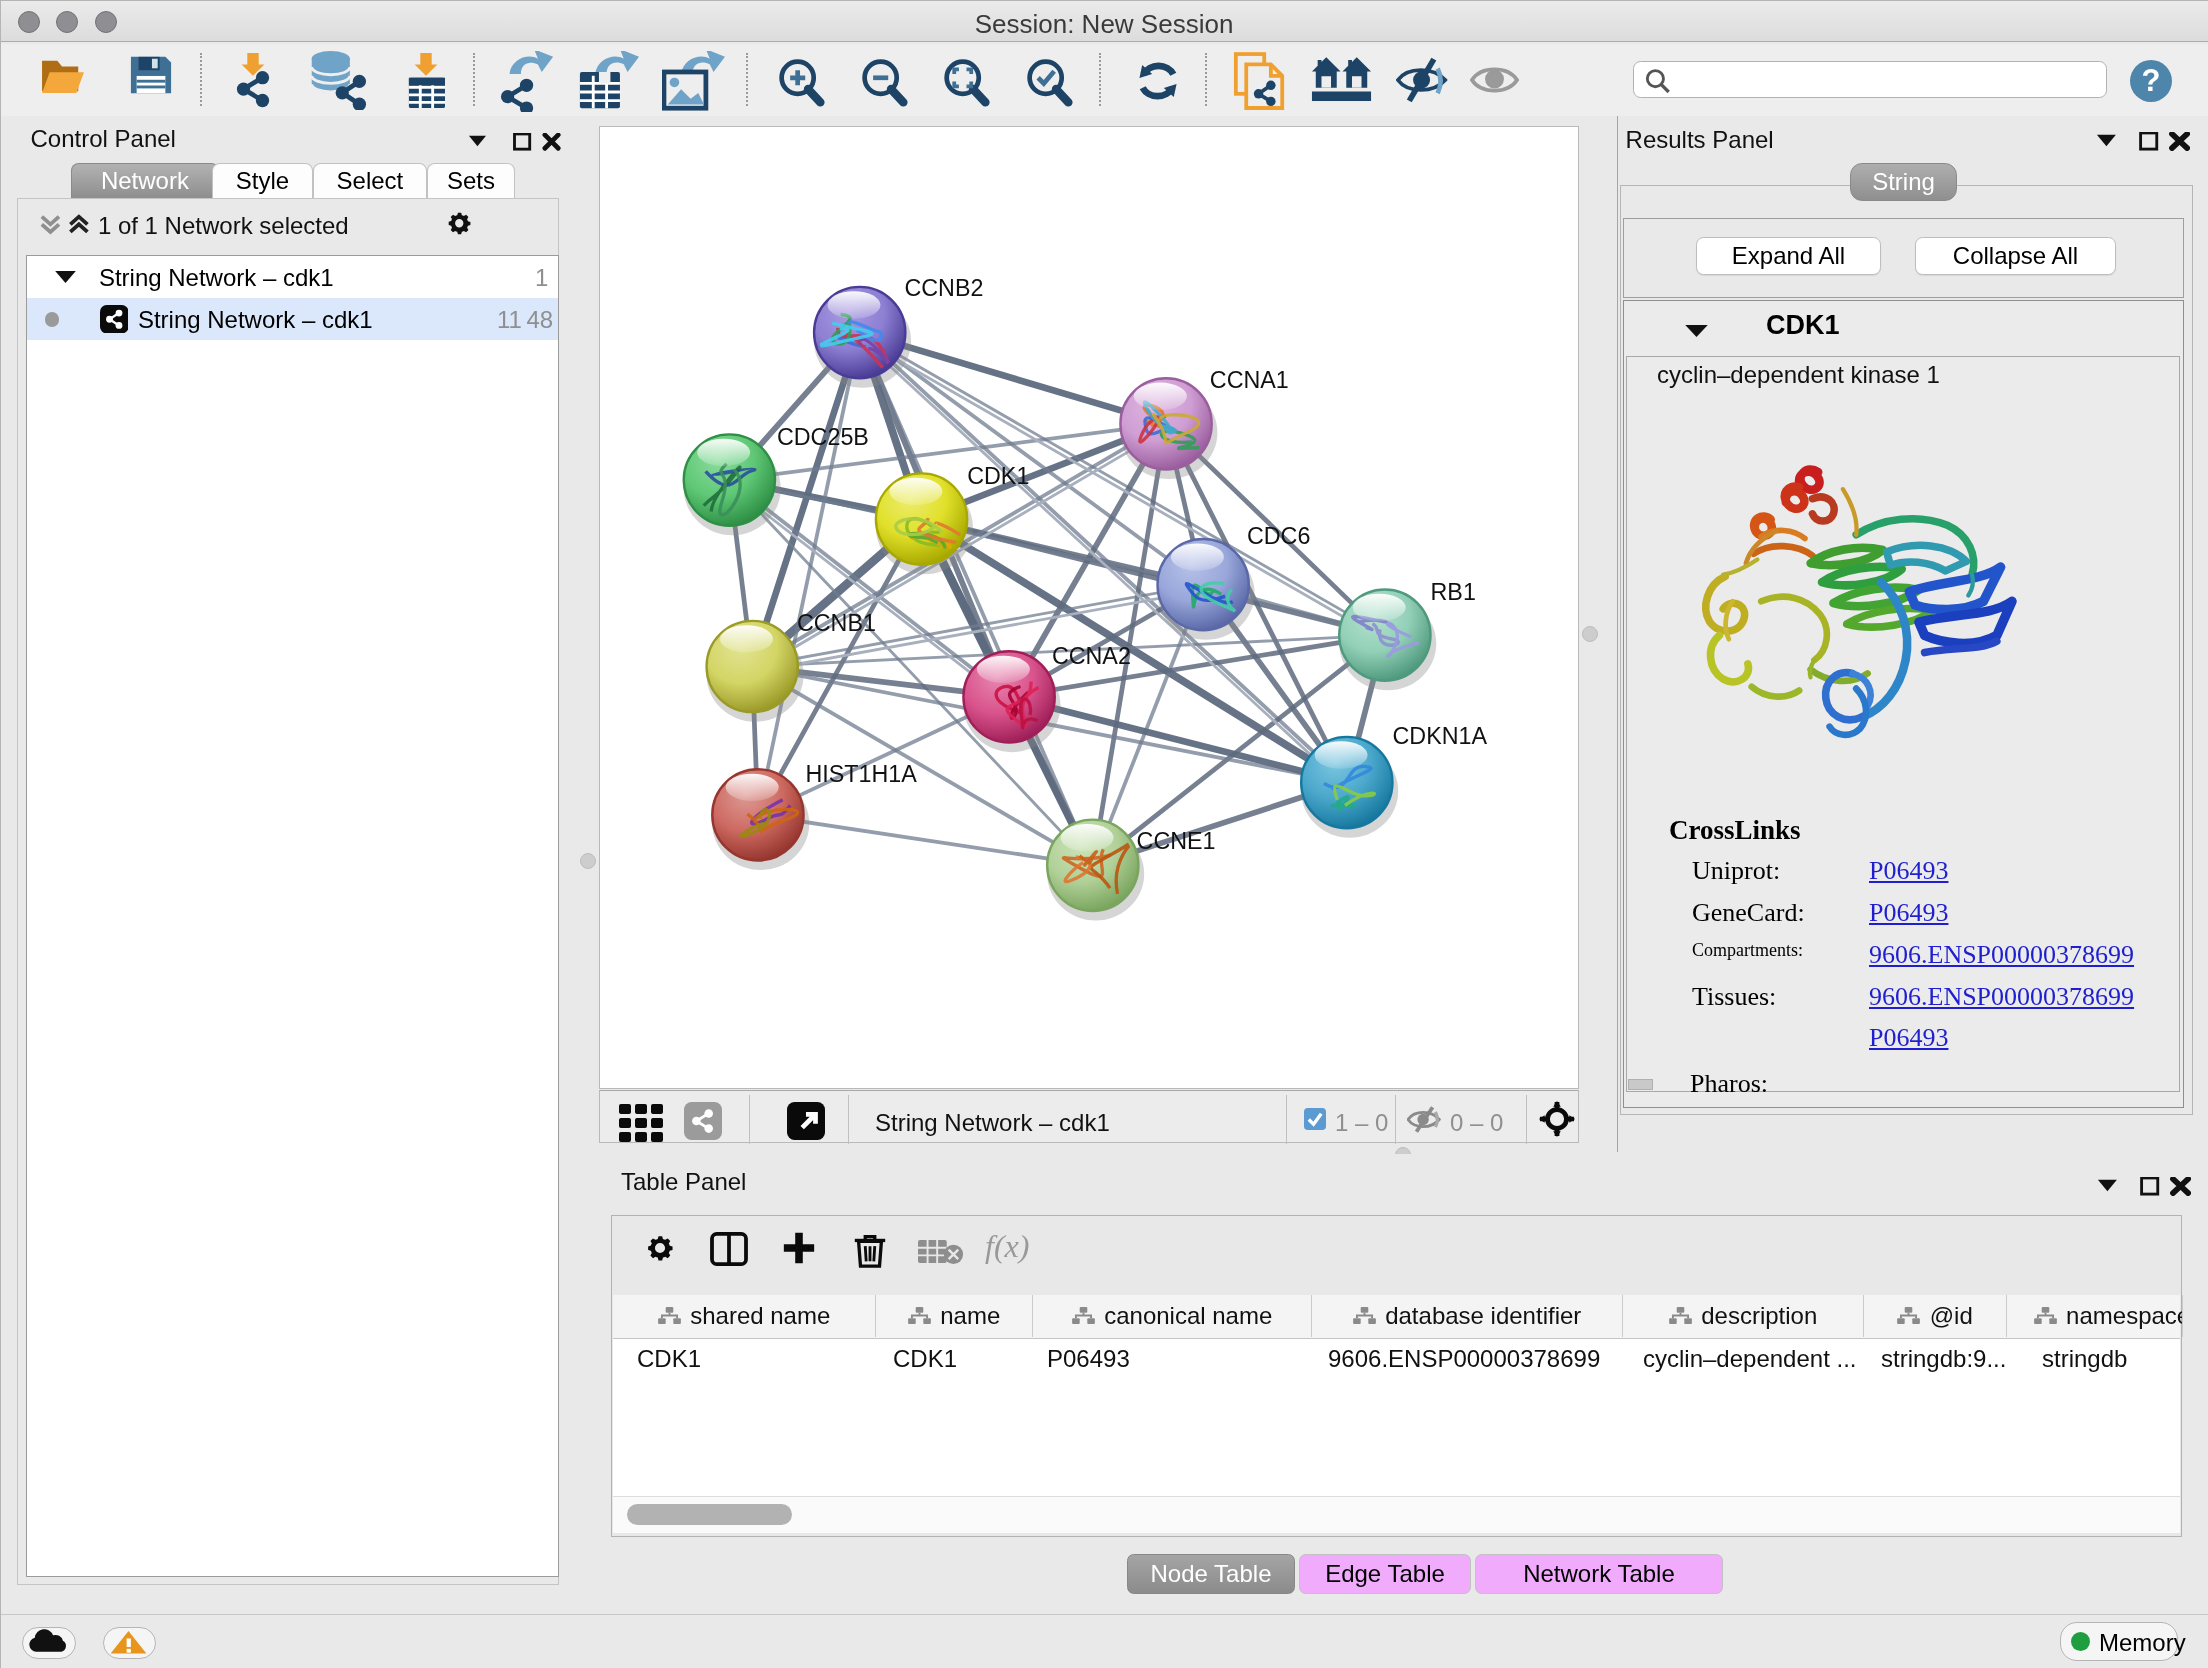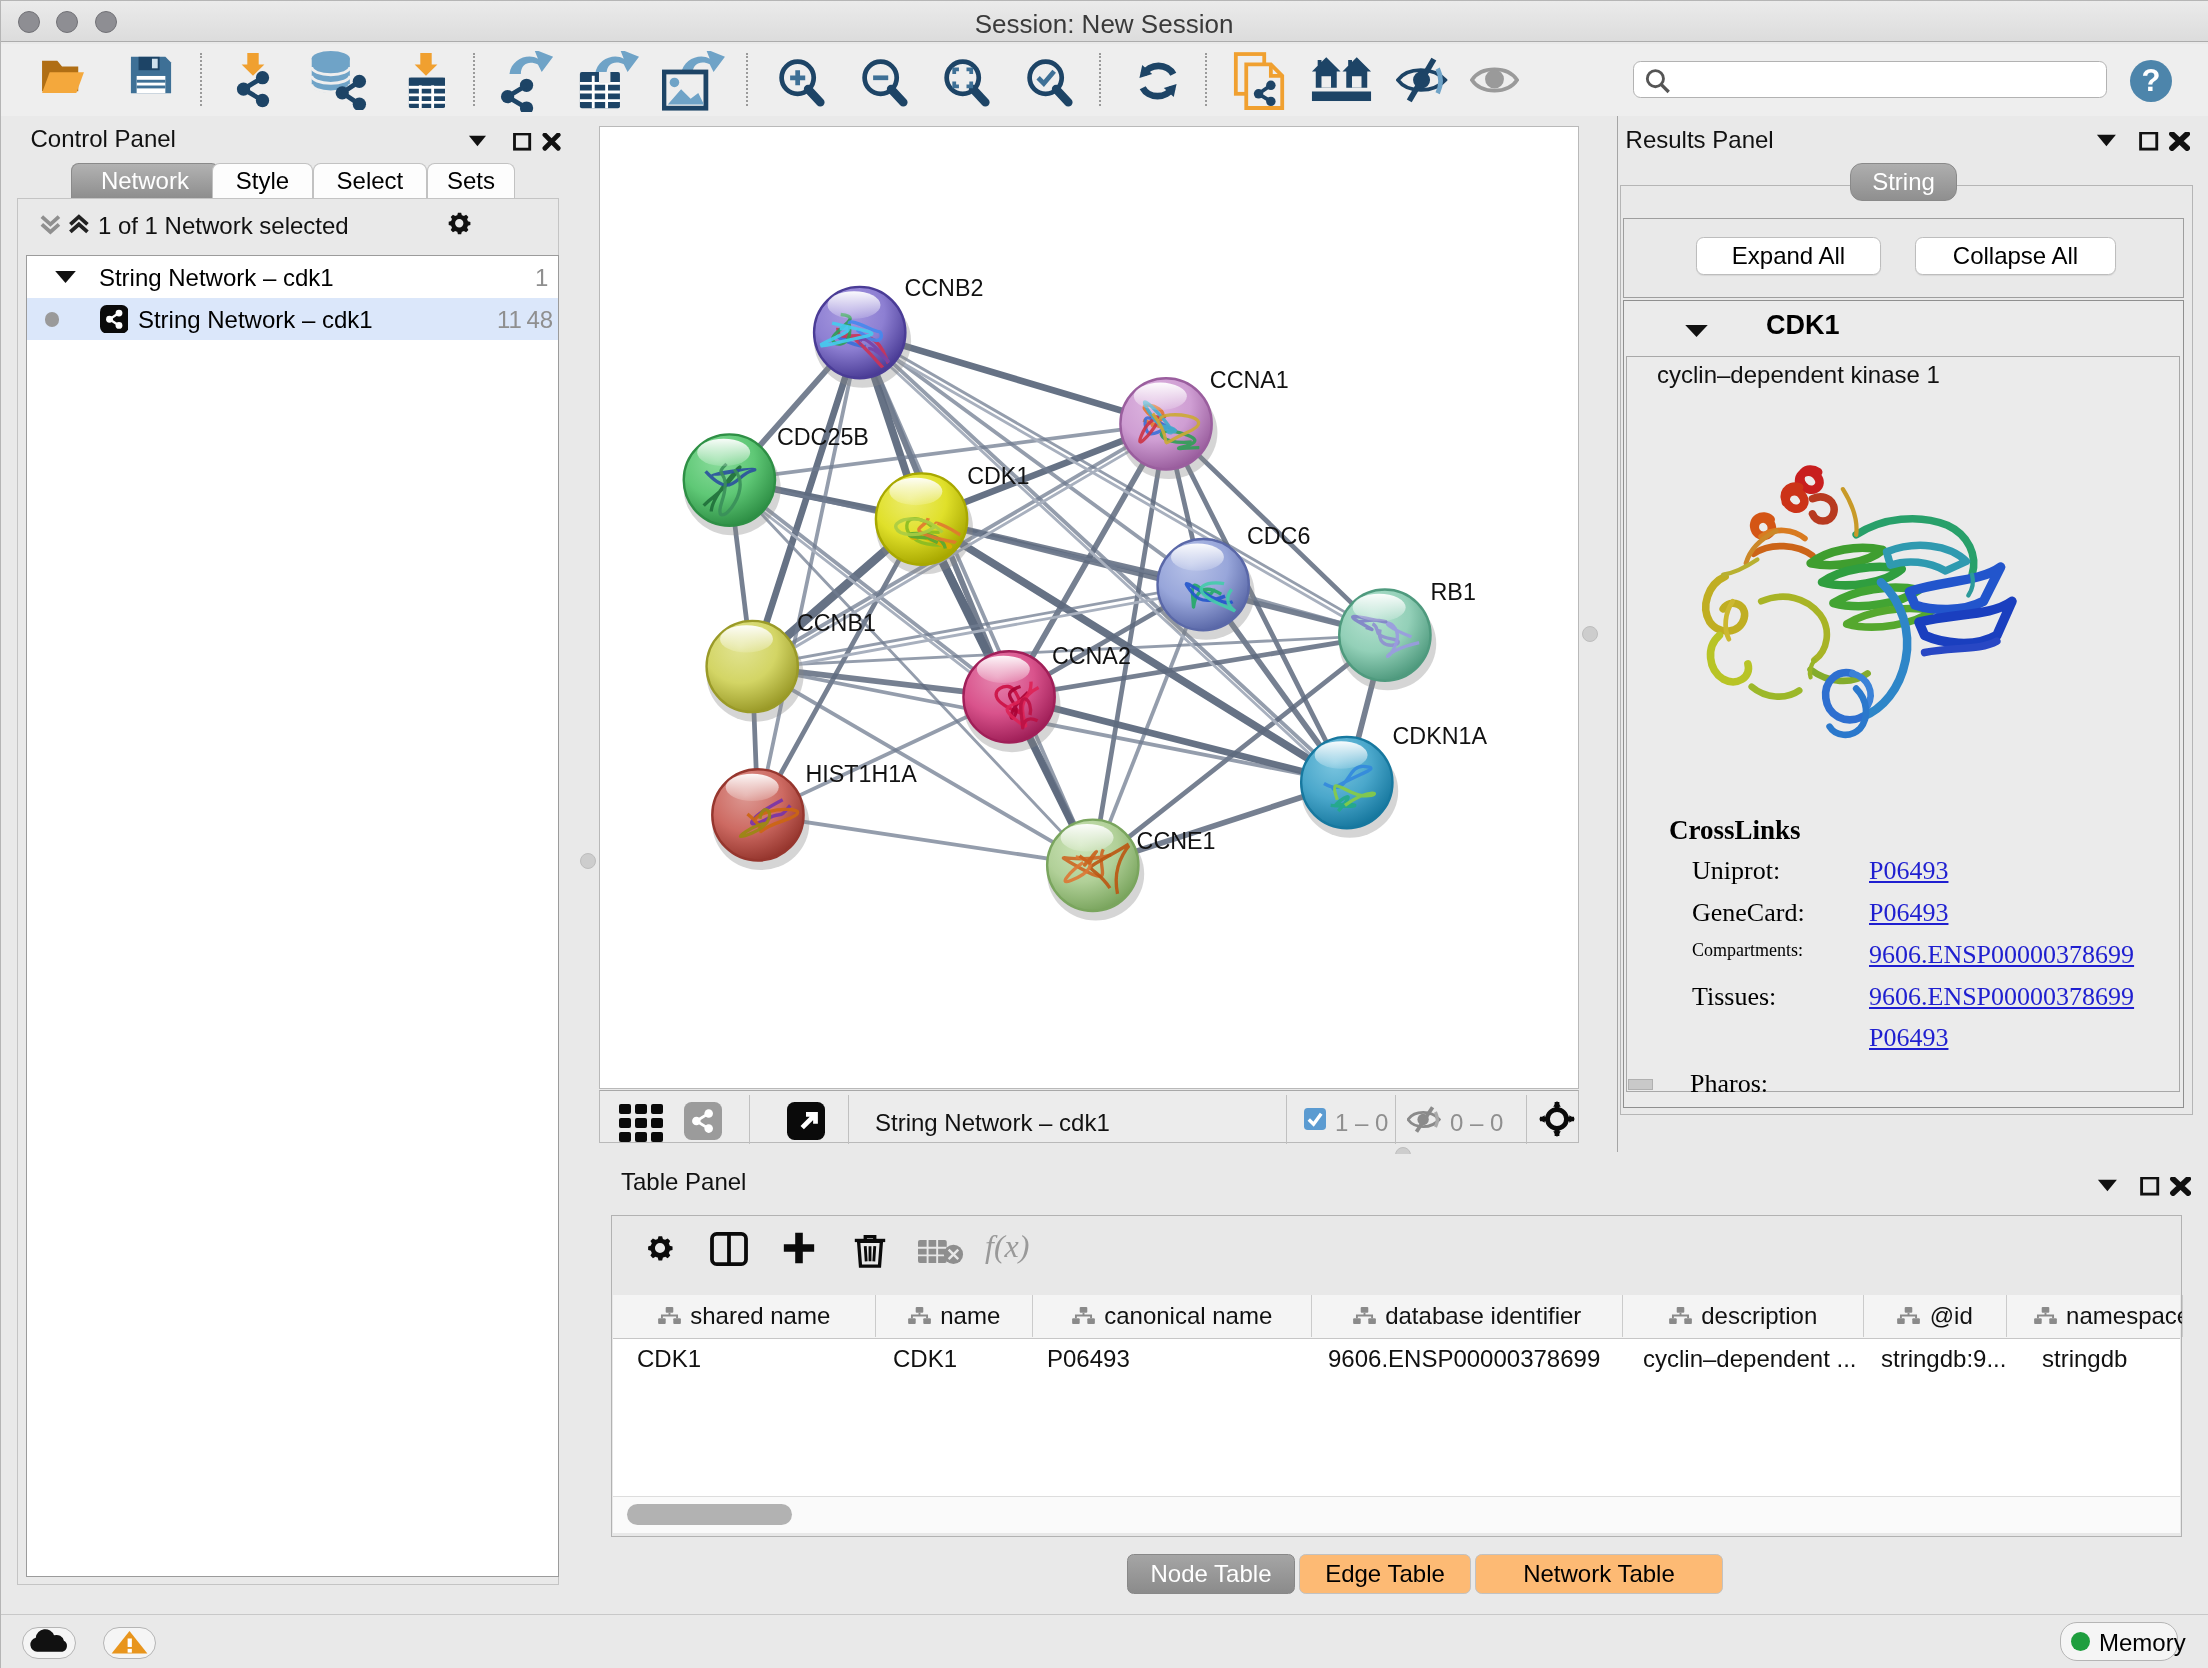--- a/index.html
+++ b/index.html
@@ -30,7 +30,7 @@
 .tbox{position:absolute;left:37px;top:61px;width:1571px;height:322px;border:1.9px solid #b2b2b2;background:#e8e8e8;}
 .thcell svg{flex-shrink:0;}
 .thcell{position:absolute;height:42px;border-right:1.9px solid #cbcbcb;display:flex;align-items:center;justify-content:center;gap:9.5px;font-size:24px;color:#111;}
-.btmtab{position:absolute;height:40px;border:1px solid #c2c2c2;border-radius:6.7px;background:#fdba74;font-size:24px;text-align:center;line-height:38px;}
+.btmtab{position:absolute;height:40px;border:1px solid #c2c2c2;border-radius:6.7px;background:#f0abfc;font-size:24px;text-align:center;line-height:38px;}
 .statusbar{left:0;top:1614px;width:2208px;height:54px;background:#e9e9e9;border-top:1.9px solid #c8c8c8;}
 .sbtn{position:absolute;background:#f5f5f5;border:1.9px solid #b5b5b5;border-radius:17px;text-align:center;}
 text{font-family:"Liberation Sans",sans-serif;}

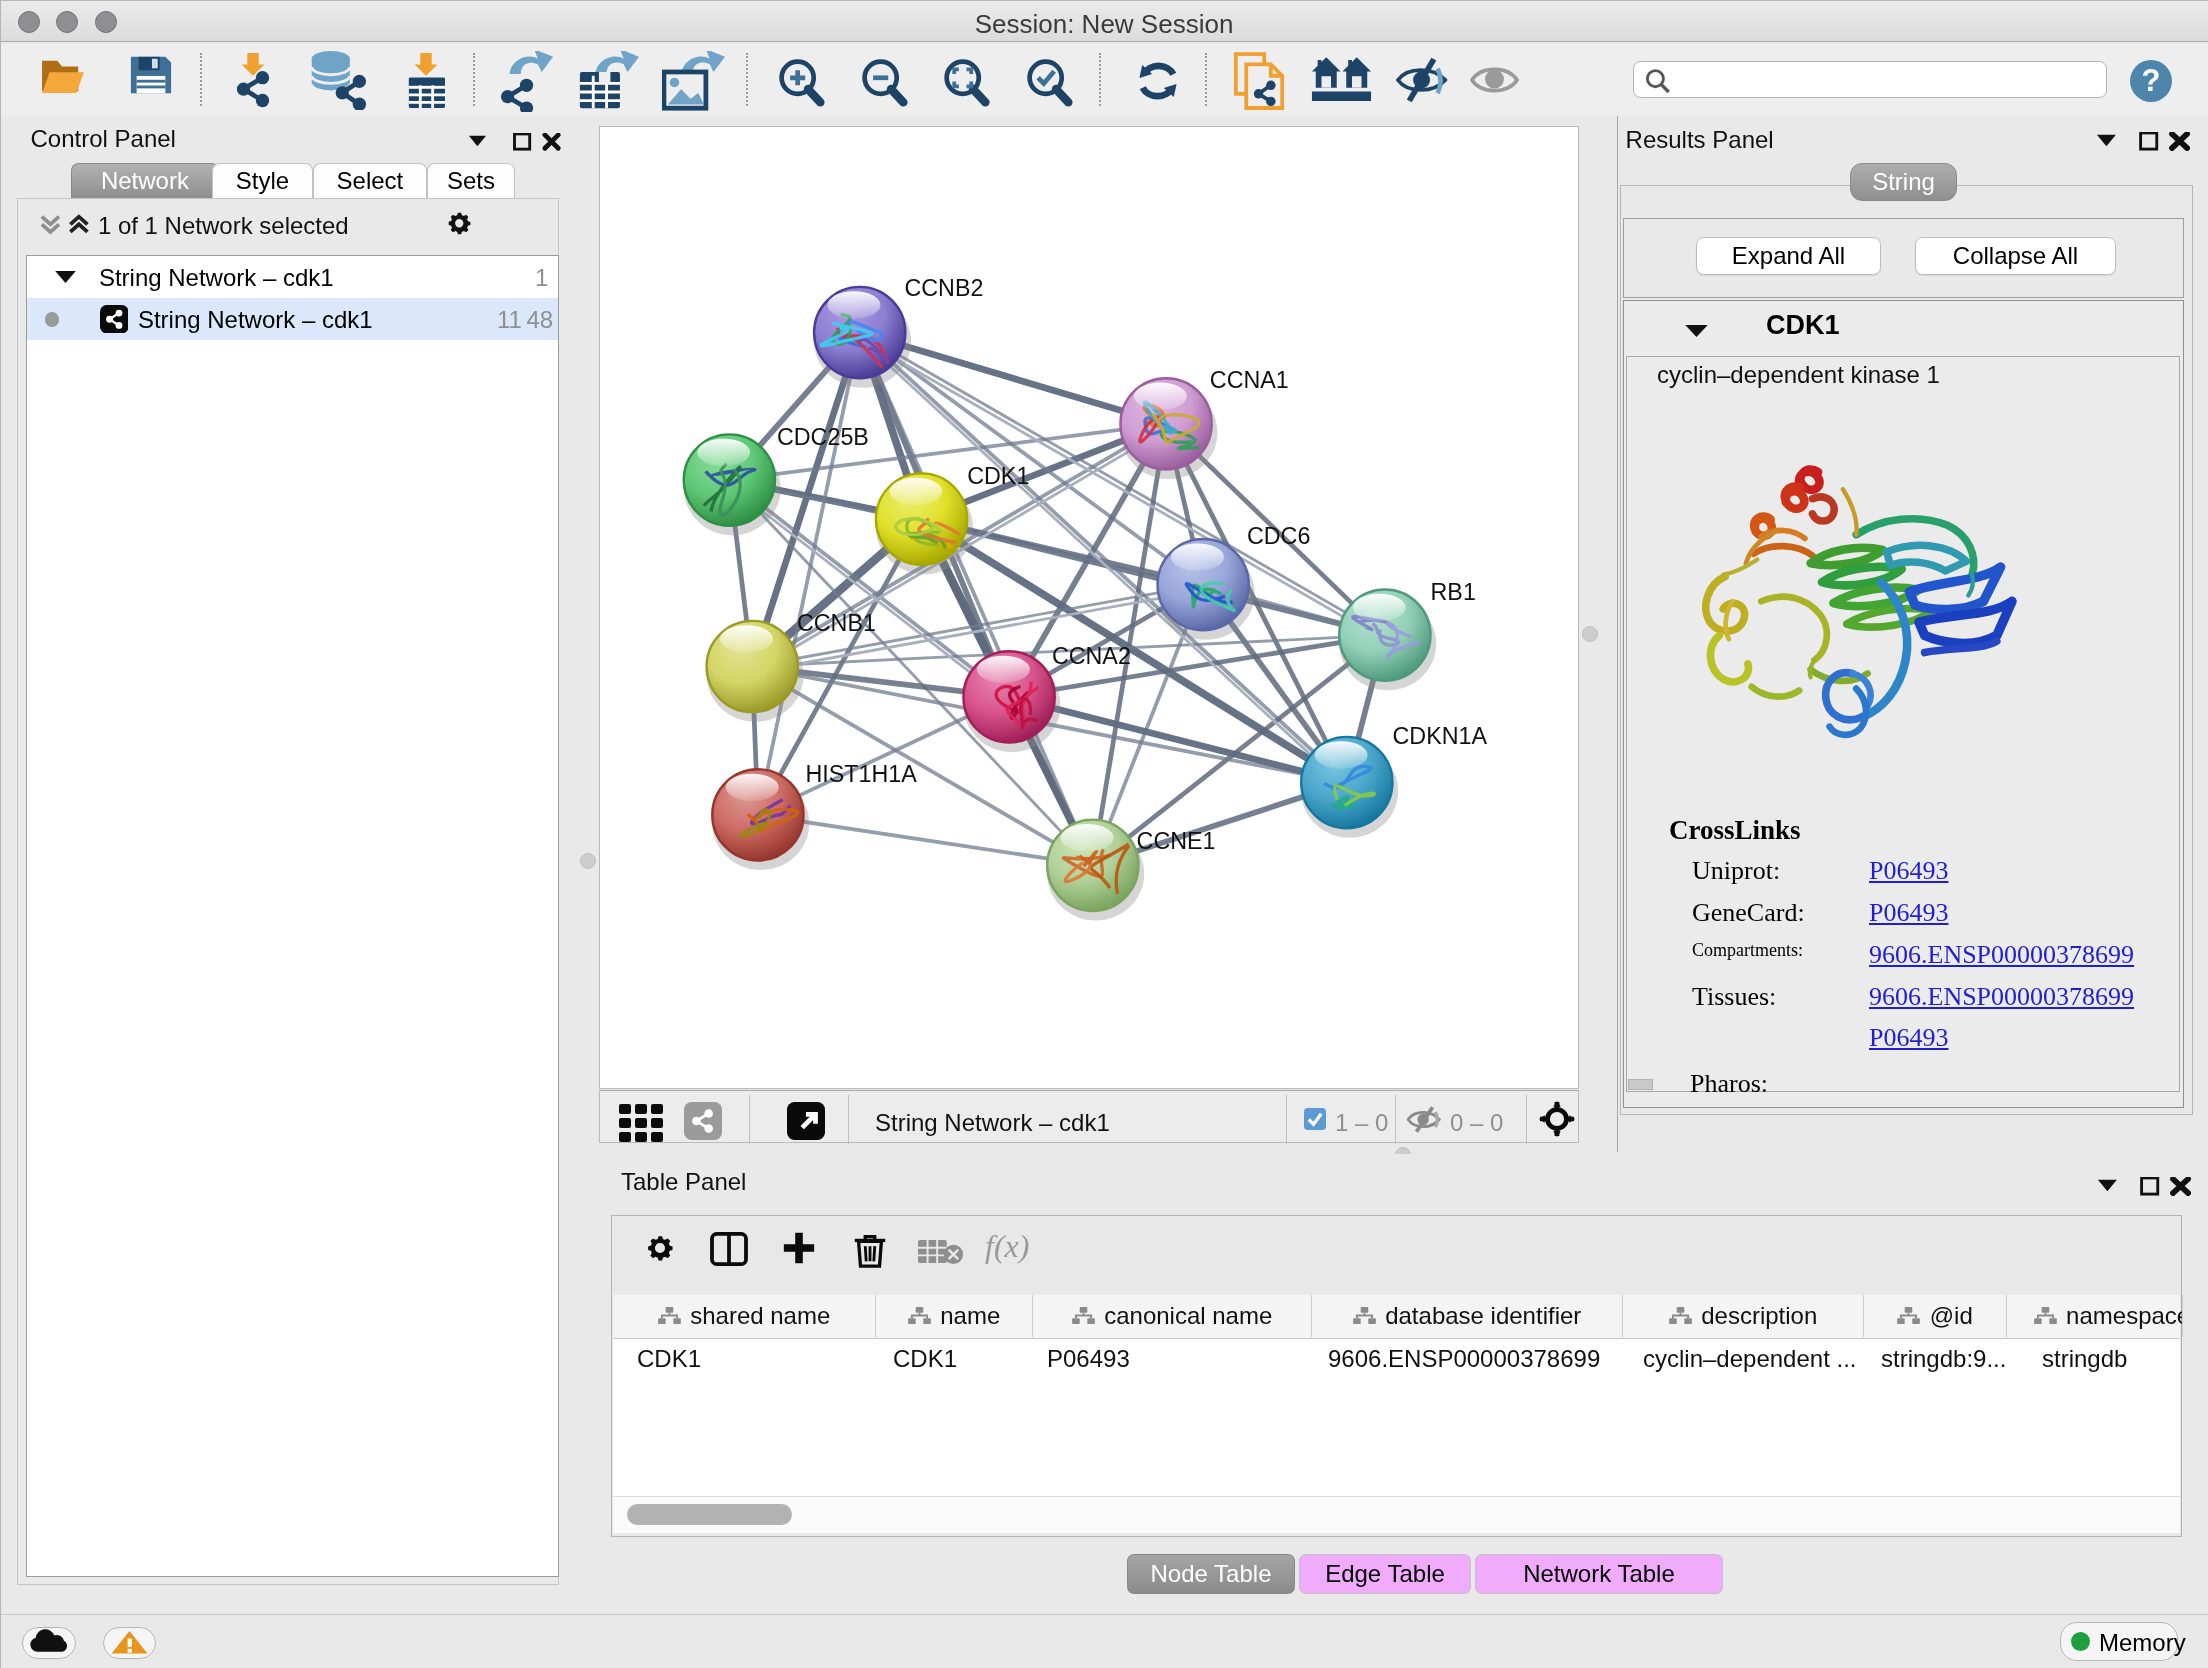--- a/index.html
+++ b/index.html
@@ -32,7 +32,7 @@
 .thcell{position:absolute;height:42px;border-right:1.9px solid #cbcbcb;display:flex;align-items:center;justify-content:center;gap:9.5px;font-size:24px;color:#111;}
 .btmtab{position:absolute;height:40px;border:1px solid #c2c2c2;border-radius:6.7px;background:#f0abfc;font-size:24px;text-align:center;line-height:38px;}
 .statusbar{left:0;top:1614px;width:2208px;height:54px;background:#e9e9e9;border-top:1.9px solid #c8c8c8;}
-.sbtn{position:absolute;background:#f5f5f5;border:1.9px solid #b5b5b5;border-radius:17px;text-align:center;}
+.sbtn{position:absolute;background:#f5f5f5;border:1.9px solid #b5b5b5;border-radius:17px;}
 text{font-family:"Liberation Sans",sans-serif;}
 </style></head>
 <body>

